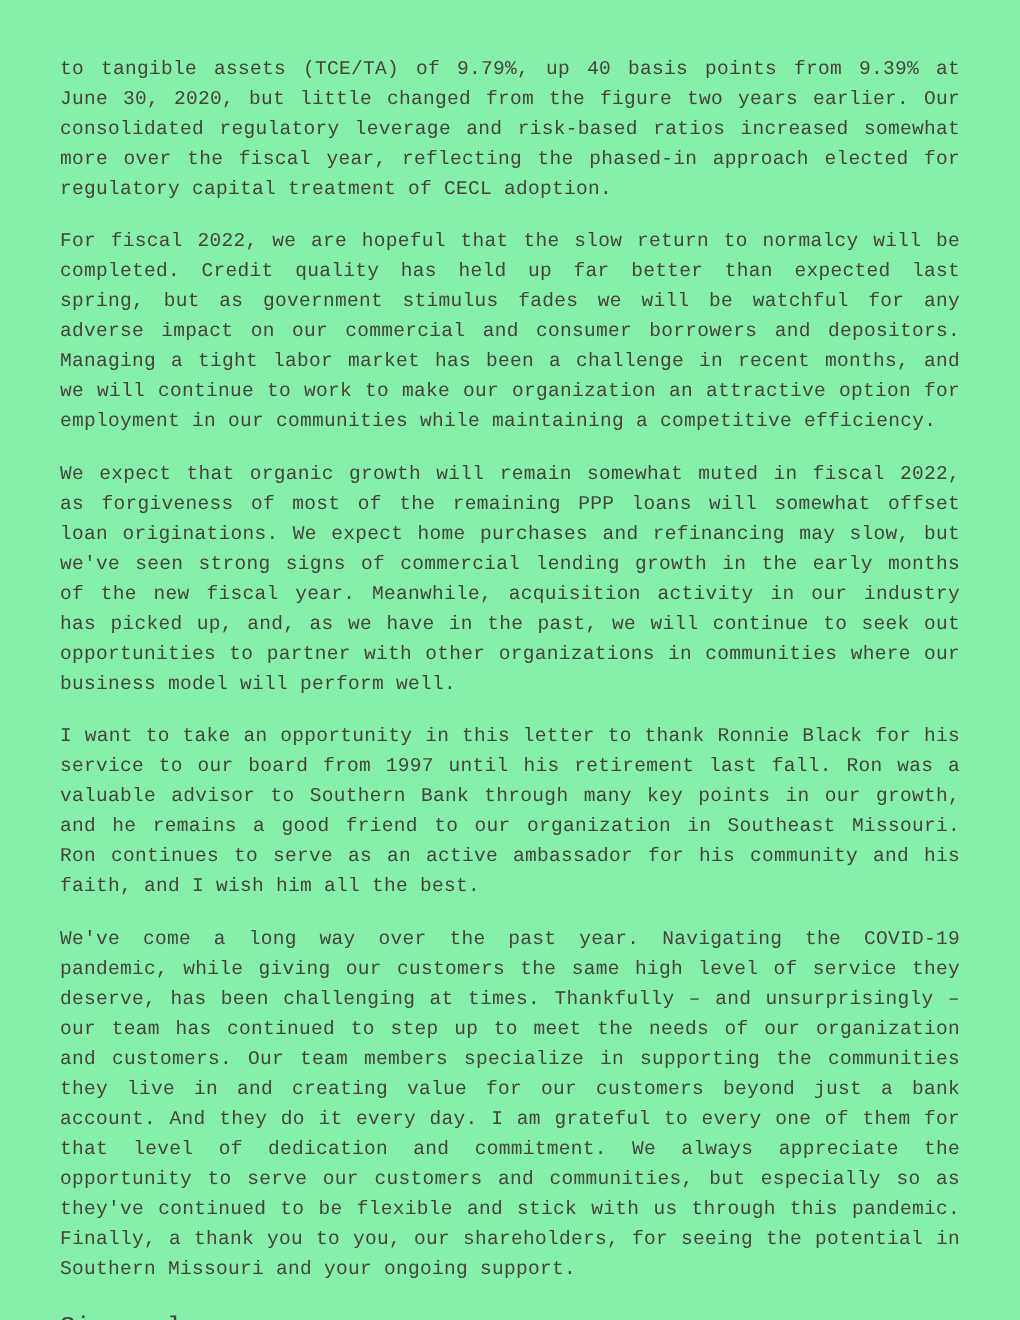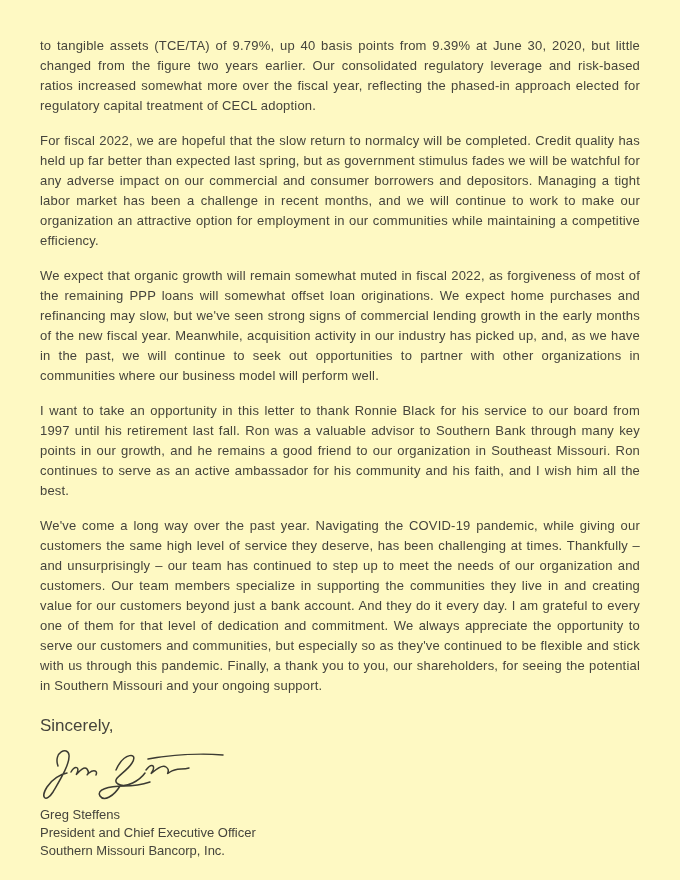--- a/index.html
+++ b/index.html
@@ -12,10 +12,10 @@
     width: 680px;
     height: 880px;
     margin: 0 auto;
-    background: #fef9c3;
+    background: #86efac;
     box-sizing: border-box;
     padding: 36px 40px 0 40px;
-    font-family: Liberation Sans, sans-serif;
+    font-family: Liberation Mono, monospace;
     color: #45443c;
   }
   .letter-body p {

